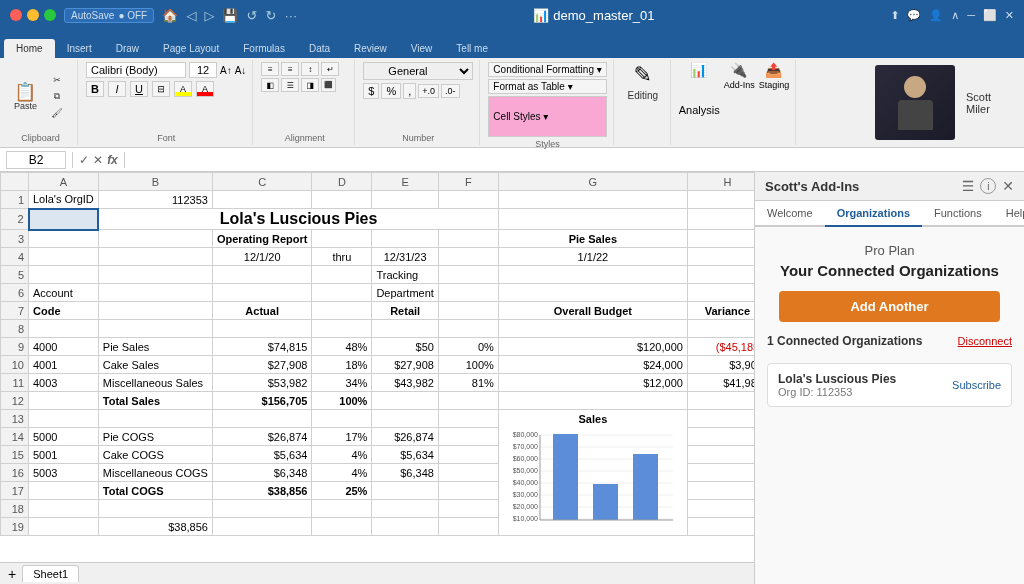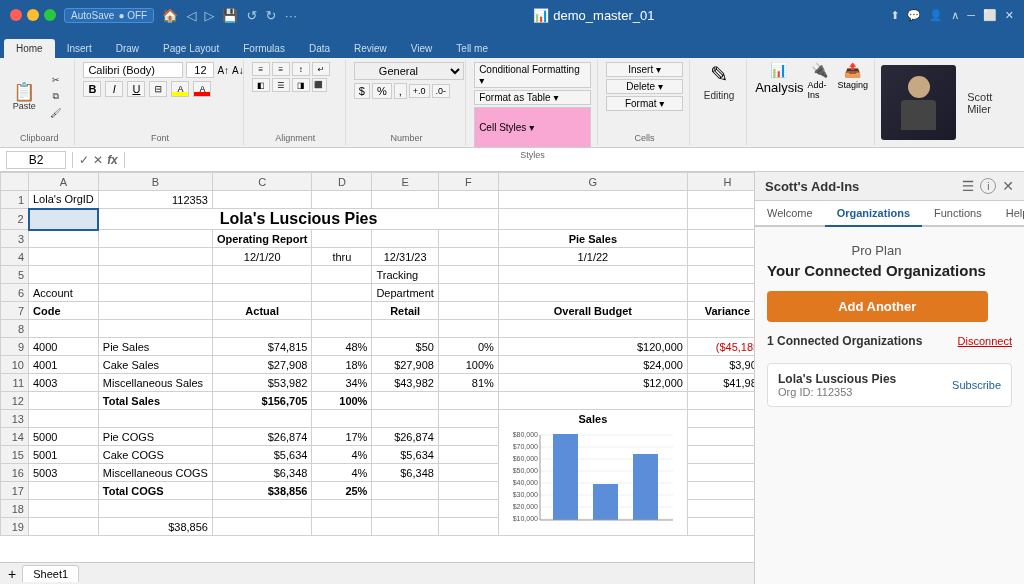--- a/index.html
+++ b/index.html
@@ -407,14 +407,6 @@
     <div class="ribbon-group-label">Styles</div>
   </div>
 
-  <div class="ribbon-group" style="min-width:90px;">
-    <div style="display:flex;flex-direction:column;gap:2px;width:100%;font-size:10px;">
-      <button style="border:1px solid #ccc;background:#f5f5f5;padding:1px 6px;cursor:pointer;font-size:10px;">Insert ▾</button>
-      <button style="border:1px solid #ccc;background:#f5f5f5;padding:1px 6px;cursor:pointer;font-size:10px;">Delete ▾</button>
-      <button style="border:1px solid #ccc;background:#f5f5f5;padding:1px 6px;cursor:pointer;font-size:10px;">Format ▾</button>
-    </div>
-    <div class="ribbon-group-label">Cells</div>
-  </div>
 
   <div class="ribbon-group" style="min-width:55px;">
     <div style="display:flex;flex-direction:column;align-items:center;gap:2px;">

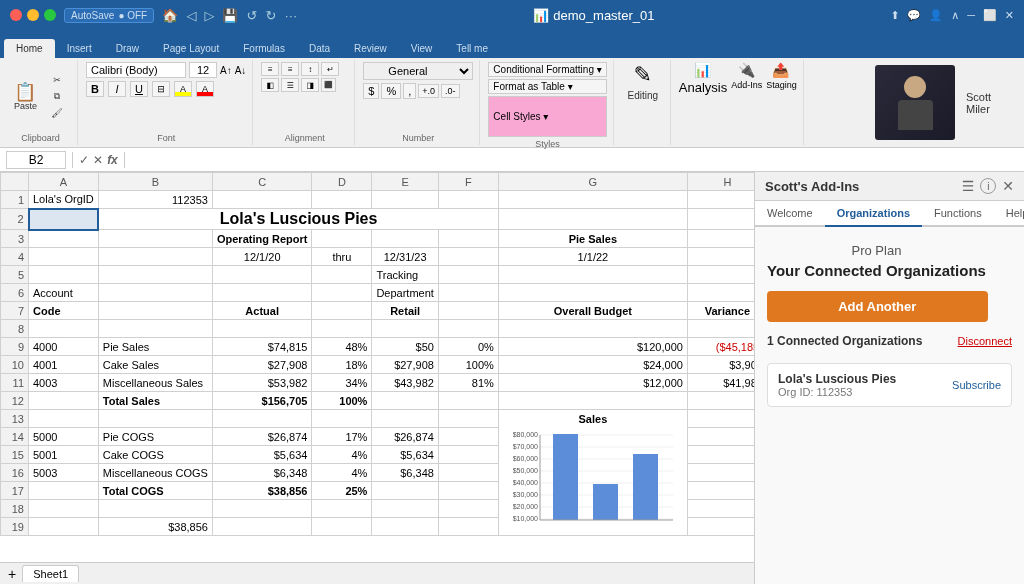--- a/index.html
+++ b/index.html
@@ -420,7 +420,7 @@
     <div style="display:flex;gap:4px;align-items:flex-start;">
       <div style="display:flex;flex-direction:column;align-items:center;gap:2px;">
         <span style="font-size:14px;">📊</span>
-        <span style="font-size:13px;">Analysis</span>
+        <span style="font-size:11px;margin-top:24px;">Analysis</span>
       </div>
       <div style="display:flex;flex-direction:column;align-items:center;gap:2px;">
         <span style="font-size:14px;">🔌</span>

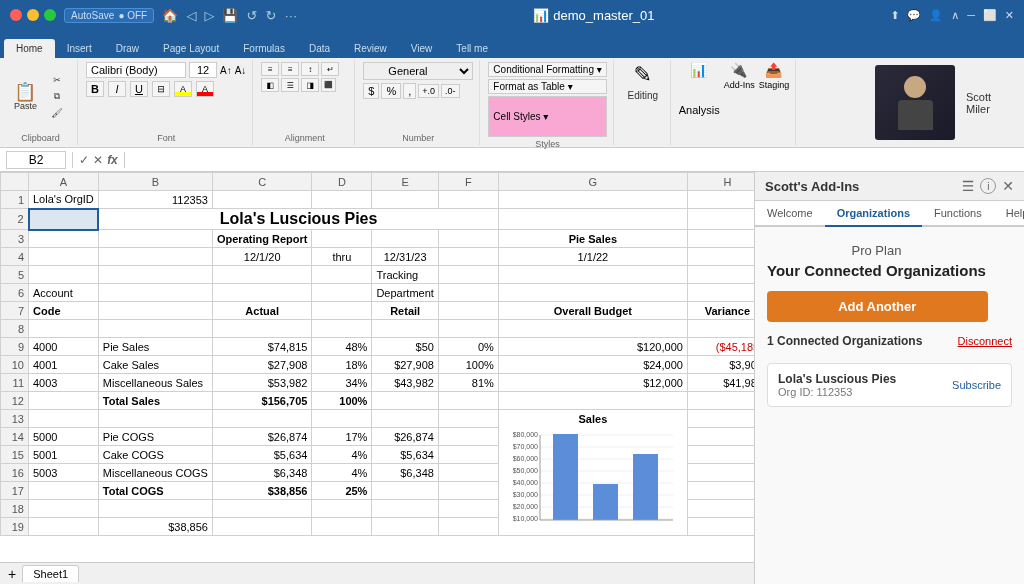--- a/index.html
+++ b/index.html
@@ -220,7 +220,7 @@
       overflow-y: auto;
       display: flex;
       flex-direction: column;
-      align-items: flex-start;
+      align-items: center;
       gap: 12px;
     }
 

